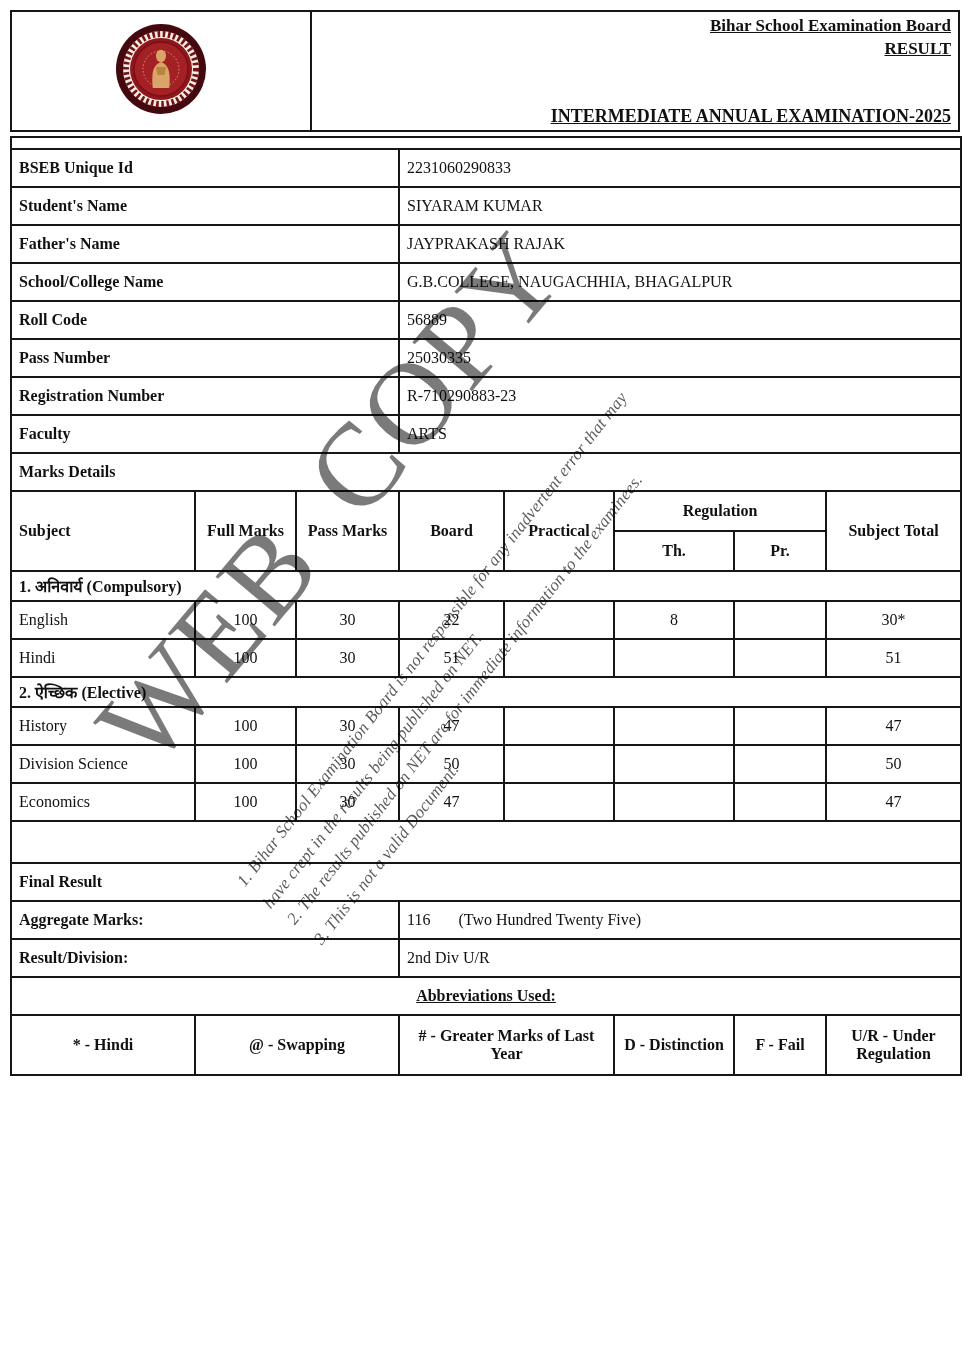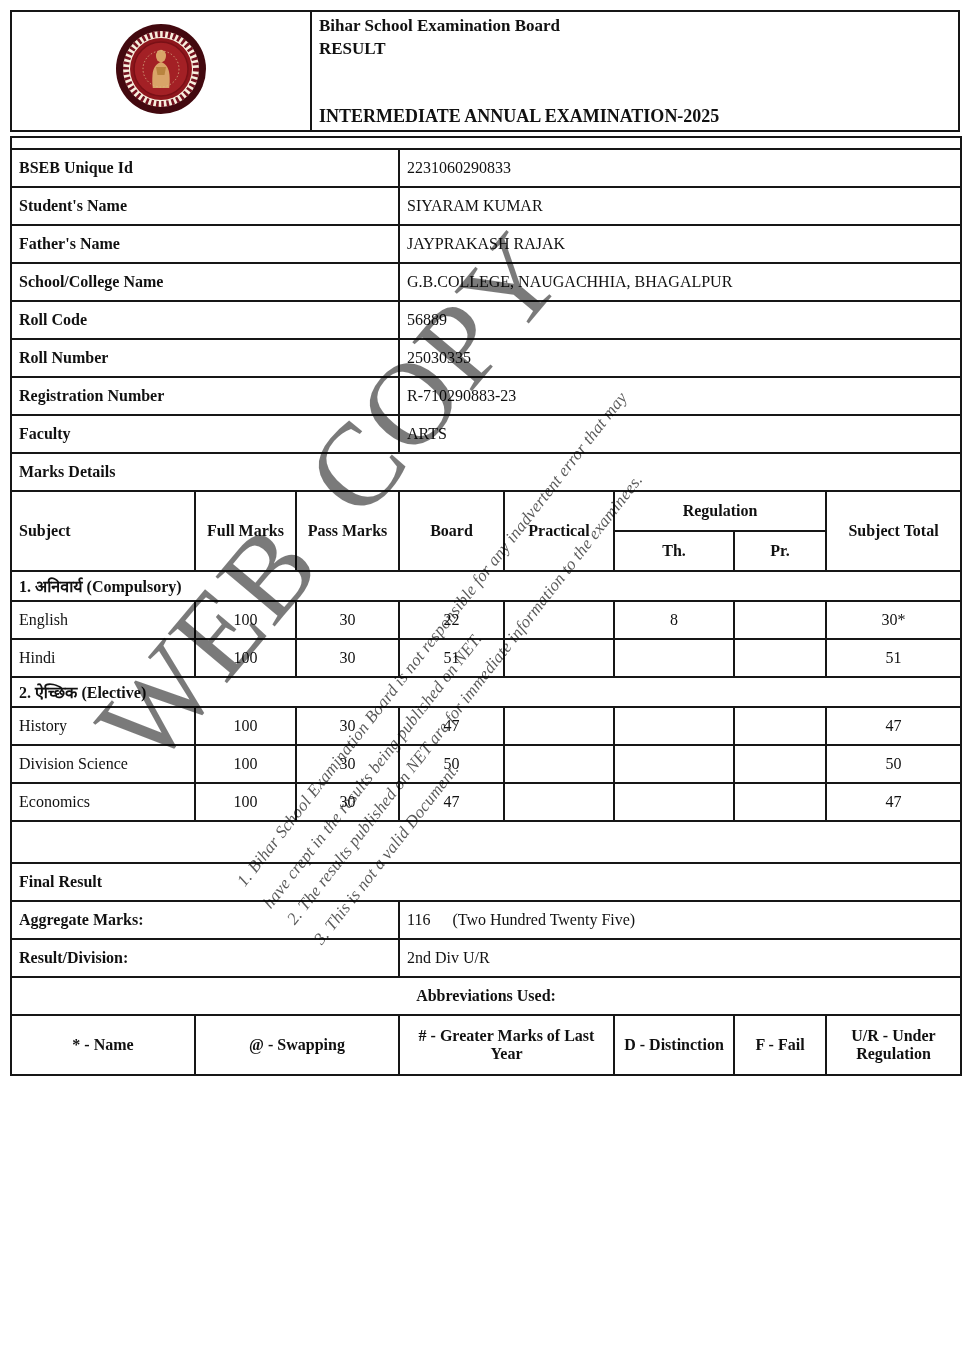--- a/index.html
+++ b/index.html
@@ -14,7 +14,7 @@
   .c{text-align:center;padding:2px 3px;margin-top:47px;}
   .header-table td{height:89px;}
   .logo-cell{width:298px;text-align:center;padding:0;}
-  .title-cell{text-align:left;}
+  .title-cell{text-align:right;text-decoration:underline;}
   .title-l1{font-weight:bold;font-size:17px;line-height:23px;}
   .title-l2{font-weight:bold;font-size:17px;line-height:23px;}
   .title-l3{font-weight:bold;font-size:18px;line-height:23px;margin-top:45px;}

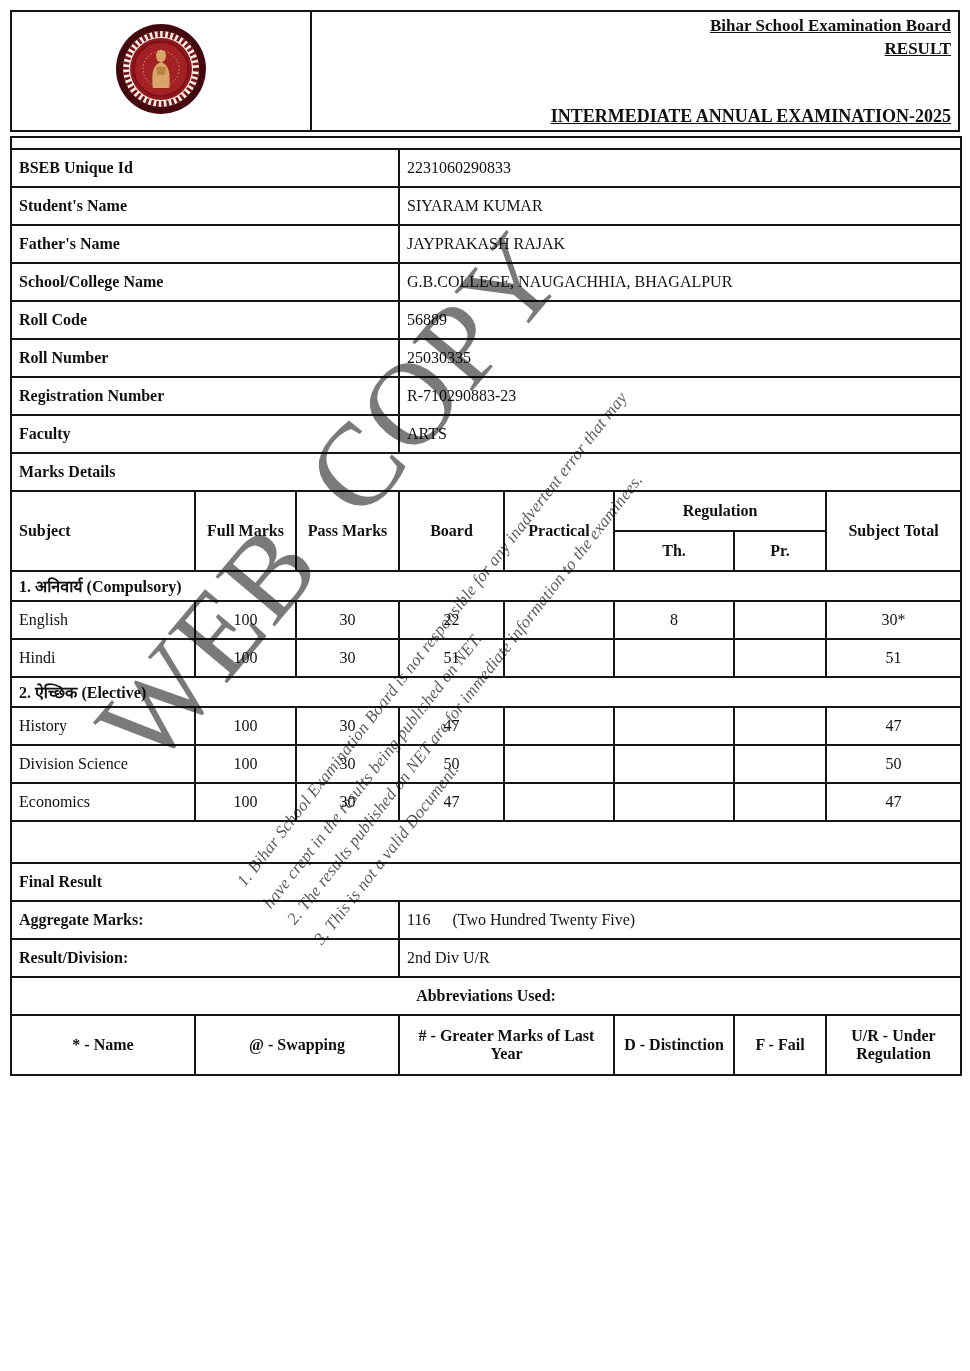--- a/index.html
+++ b/index.html
@@ -117,7 +117,7 @@
       <td colspan="5">56889</td>
     </tr>
     <tr class="info-row">
-      <td colspan="3" class="b">Roll Number</td>
+      <td colspan="3" class="b">Pass Number</td>
       <td colspan="5">25030335</td>
     </tr>
     <tr class="info-row">

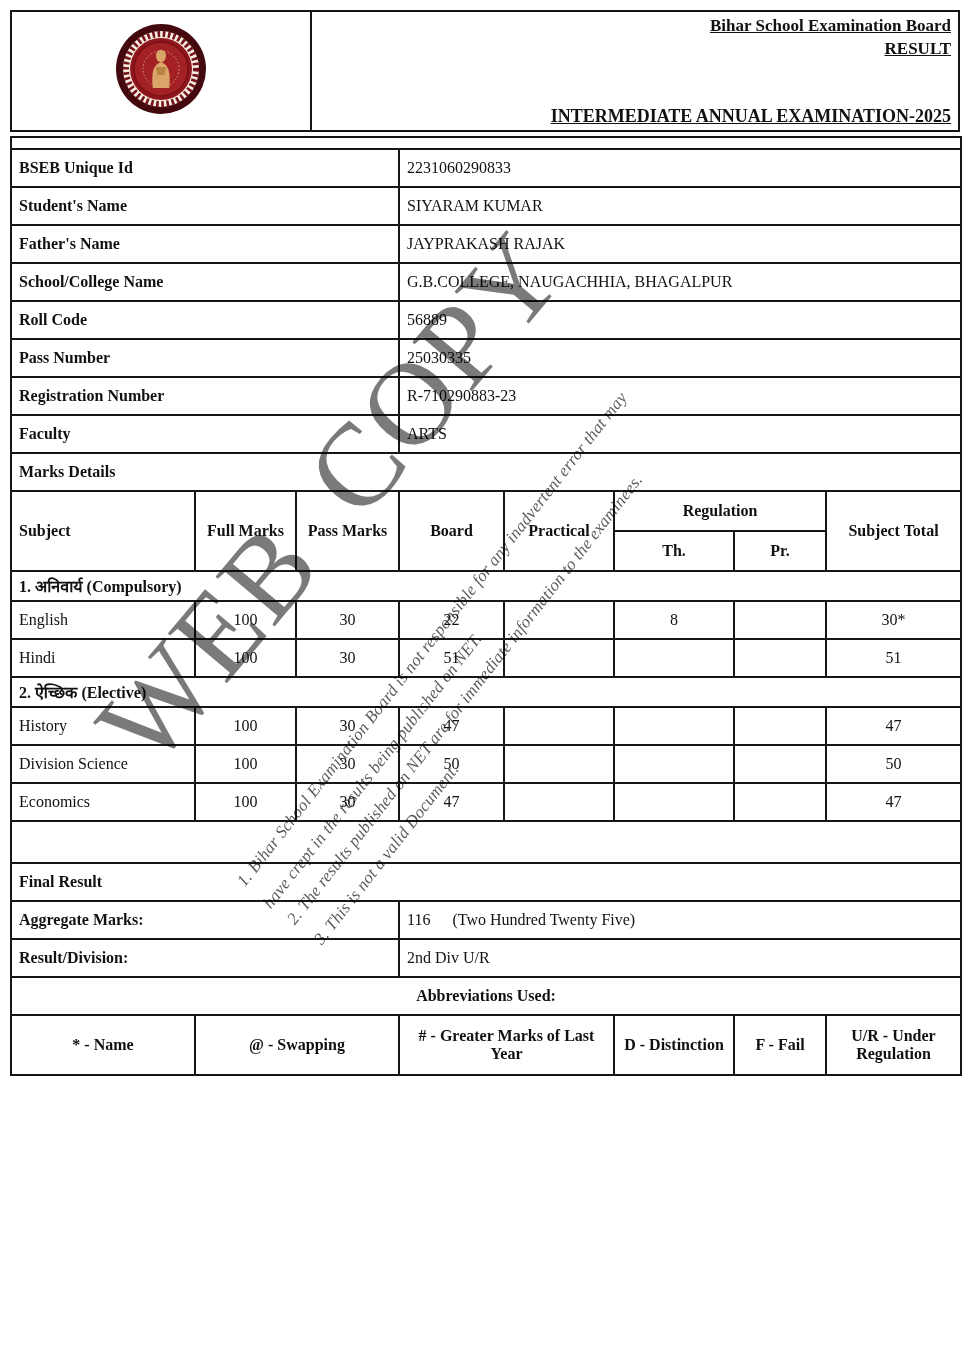--- a/index.html
+++ b/index.html
@@ -218,7 +218,7 @@
       <td colspan="3" class="b">Aggregate Marks:</td>
       <td colspan="5">
         <span>116</span>
-        <span style="display:inline-block;margin-left:18px;">(Two Hundred Twenty Five)</span>
+        <span style="display:inline-block;margin-left:24px;">(Two Hundred Twenty Five)</span>
       </td>
     </tr>
     <tr class="info-row">

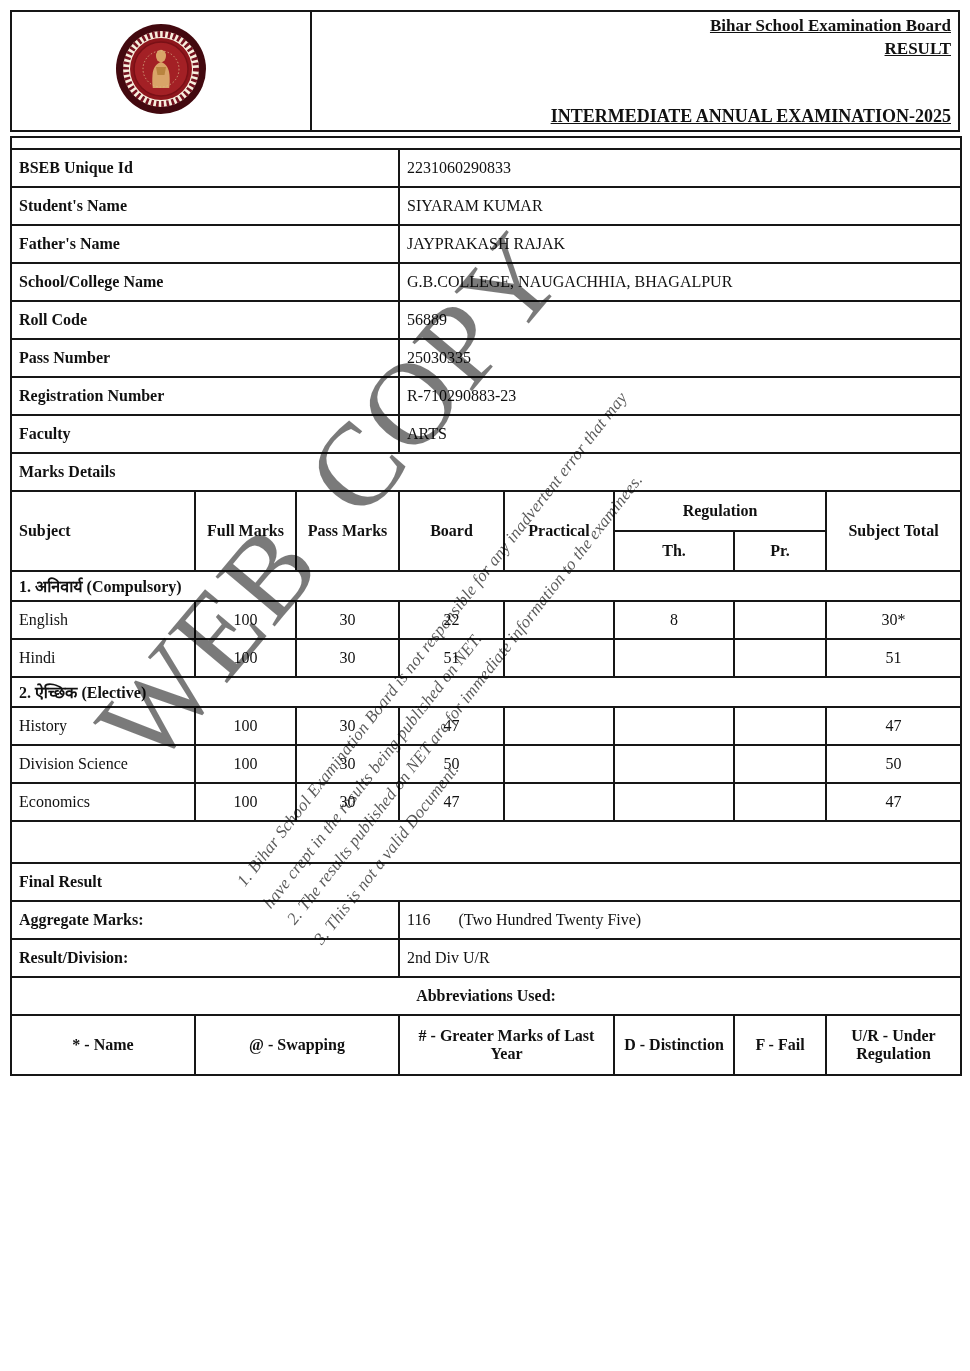--- a/index.html
+++ b/index.html
@@ -26,7 +26,7 @@
   .group-row td{height:24px;}
   .empty-row td{height:36px;}
   .abbr-row td{height:54px;}
-  .underline{}
+  .underline{text-decoration:underline;}
   
   .wm{position:absolute;left:0;top:0;width:100%;height:100%;pointer-events:none;z-index:6;}
   .wm-big{

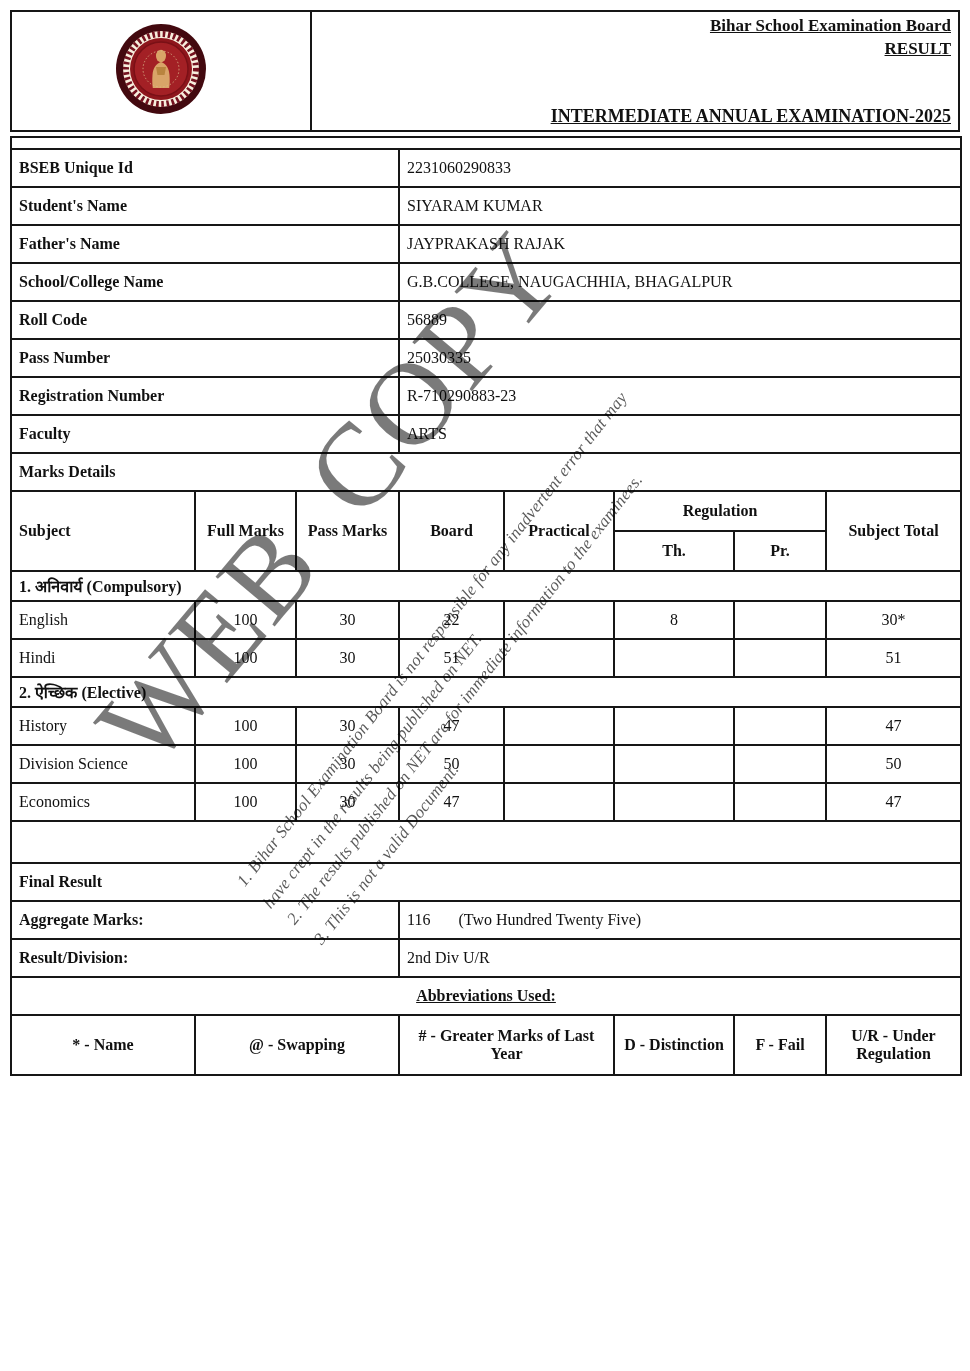--- a/index.html
+++ b/index.html
@@ -232,7 +232,7 @@
       </td>
     </tr>
     <tr class="abbr-row">
-      <td class="b c">* - Name</td>
+      <td class="b c">* - Hindi</td>
       <td colspan="2" class="b c">@ - Swapping</td>
       <td colspan="2" class="b c"># - Greater Marks of Last Year</td>
       <td class="b c">D - Distinction</td>

